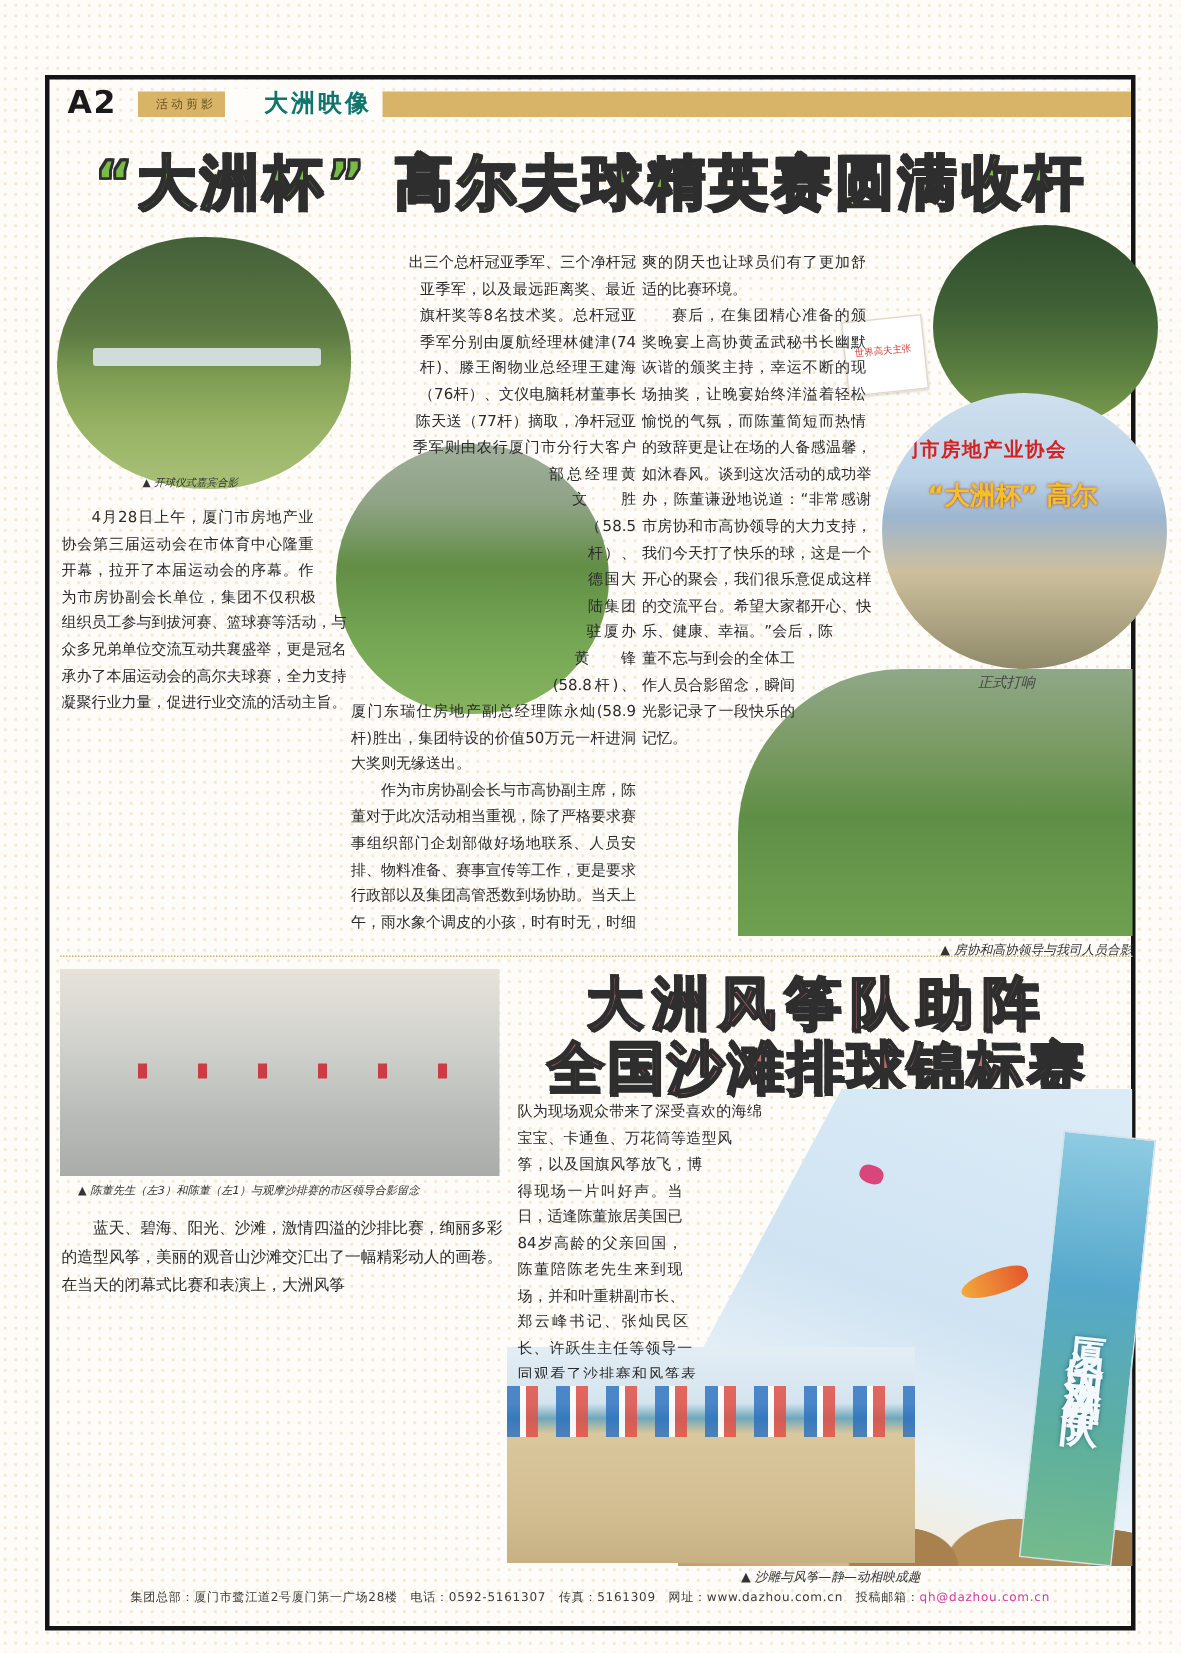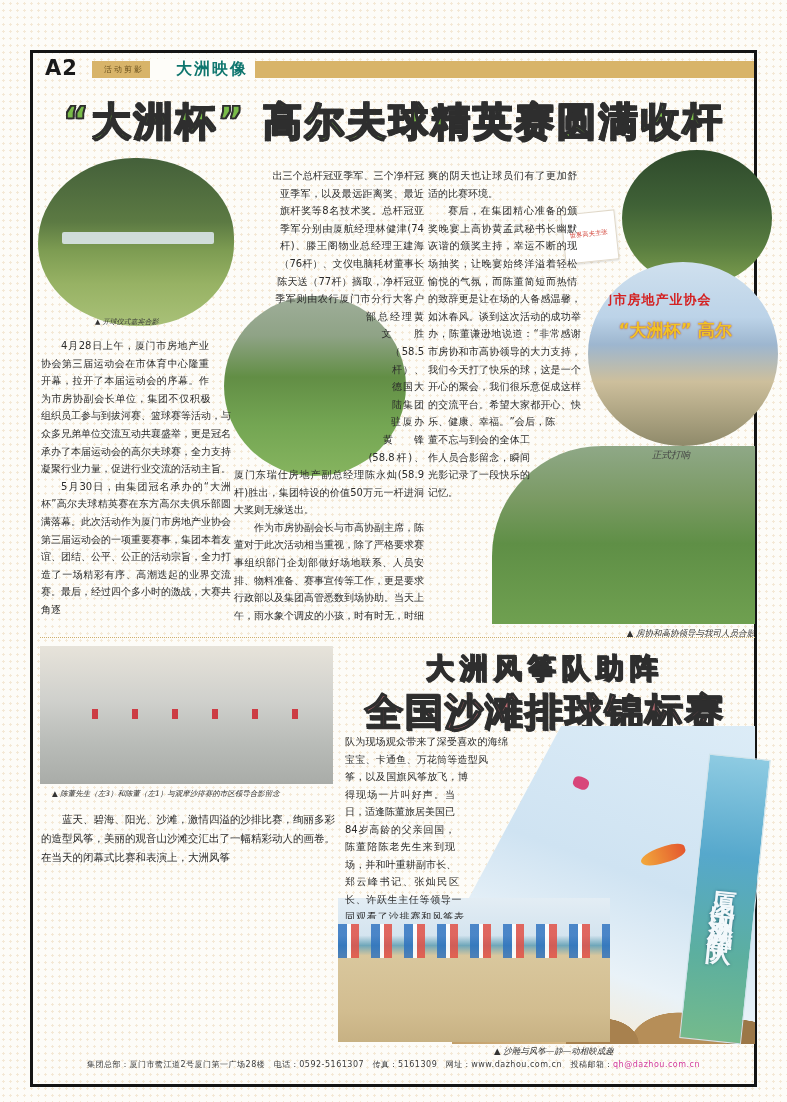--- a/index.html
+++ b/index.html
@@ -141,7 +141,6 @@
 <div class="col col1">
   <div class="sp sp-c1r"></div>
   <p>4月28日上午，厦门市房地产业协会第三届运动会在市体育中心隆重开幕，拉开了本届运动会的序幕。作为市房协副会长单位，集团不仅积极组织员工参与到拔河赛、篮球赛等活动，与众多兄弟单位交流互动共襄盛举，更是冠名承办了本届运动会的高尔夫球赛，全力支持凝聚行业力量，促进行业交流的活动主旨。</p>
-  <p>5月30日，由集团冠名承办的“大洲杯”高尔夫球精英赛在东方高尔夫俱乐部圆满落幕。此次活动作为厦门市房地产业协会第三届运动会的一项重要赛事，集团本着友谊、团结、公平、公正的活动宗旨，全力打造了一场精彩有序、高潮迭起的业界交流赛。最后，经过四个多小时的激战，大赛共角逐</p>
 </div>
 <div class="col col2">
   <div class="sp sp-c2a"></div>

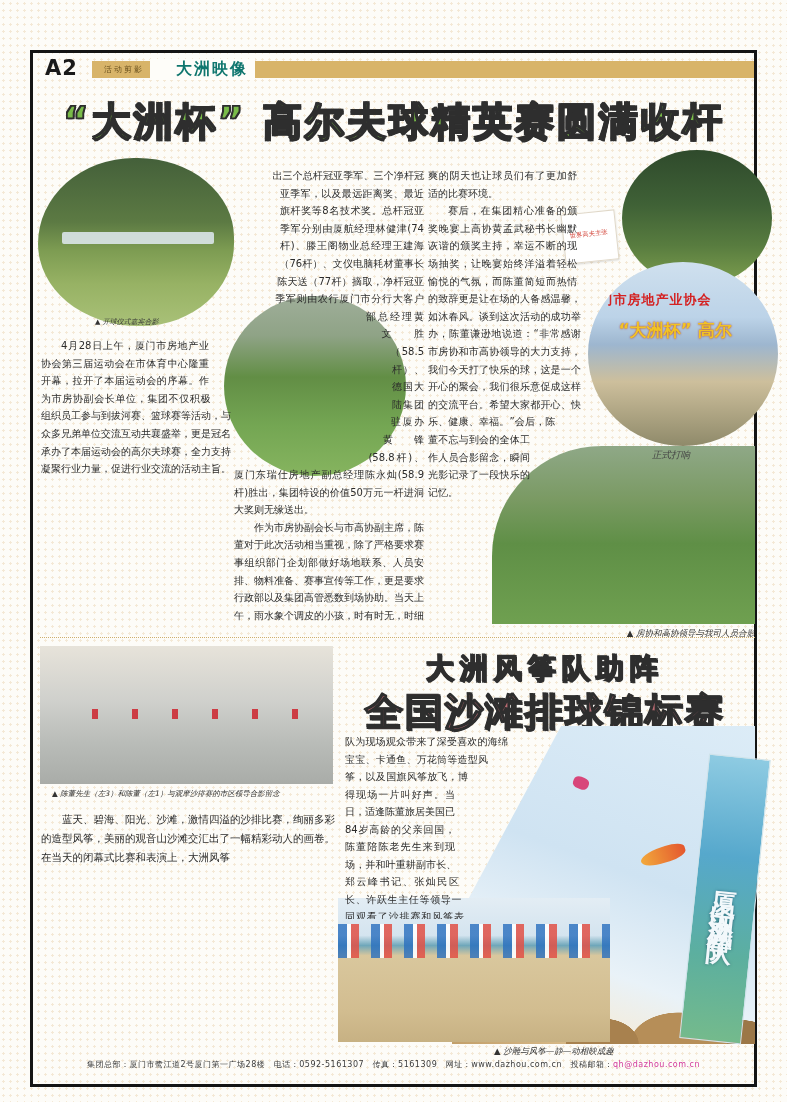--- a/index.html
+++ b/index.html
@@ -100,7 +100,7 @@
   .headline2 { position:absolute; left:345px; top:648px; width:400px; text-align:center;
     font-weight:bold; color:#bb6b72; -webkit-text-stroke:1.4px #2e2e2e;
     text-shadow:1px 1px 0 #2e2e2e, -1px -1px 0 #2e2e2e; }
-  .headline2 .l1 { font-size:28px; letter-spacing:6px; display:block; line-height:42px;}
+  .headline2 .l1 { font-size:38px; letter-spacing:6px; display:block; line-height:42px;}
   .headline2 .l2 { font-size:38px; letter-spacing:2px; display:block; line-height:44px;}
   
   .divider { position:absolute; left:40px; top:637px; width:715px; border-top:1px dotted #cfae6e; }

